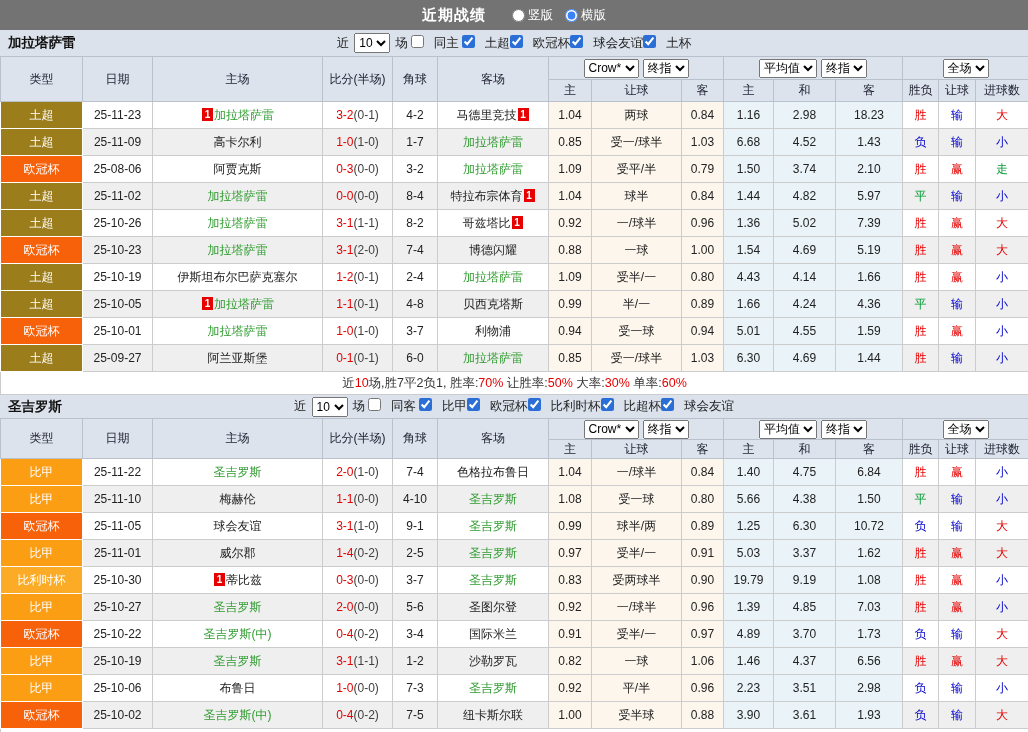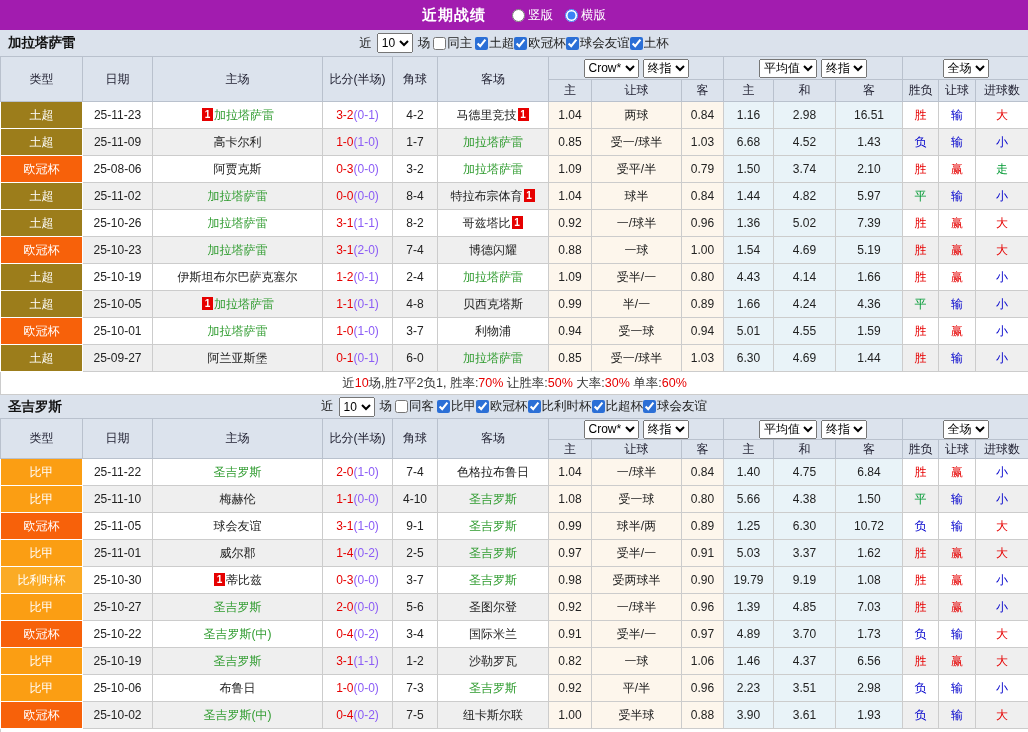--- a/index.html
+++ b/index.html
@@ -7,7 +7,7 @@
   .page{width:1028px;height:732px;overflow:hidden;background:#fff;}
 
   
-  .titlebar{height:30px;background:#a21caf;display:flex;align-items:center;justify-content:center;gap:26px;color:#fff;}
+  .titlebar{height:30px;background:#737373;display:flex;align-items:center;justify-content:center;gap:26px;color:#fff;}
   .titlebar .title{font-weight:bold;font-size:15px;letter-spacing:1px;}
   .radios{display:flex;align-items:center;gap:12px;font-size:12.5px;}
   .radios label{display:flex;align-items:center;gap:3px;cursor:pointer;}

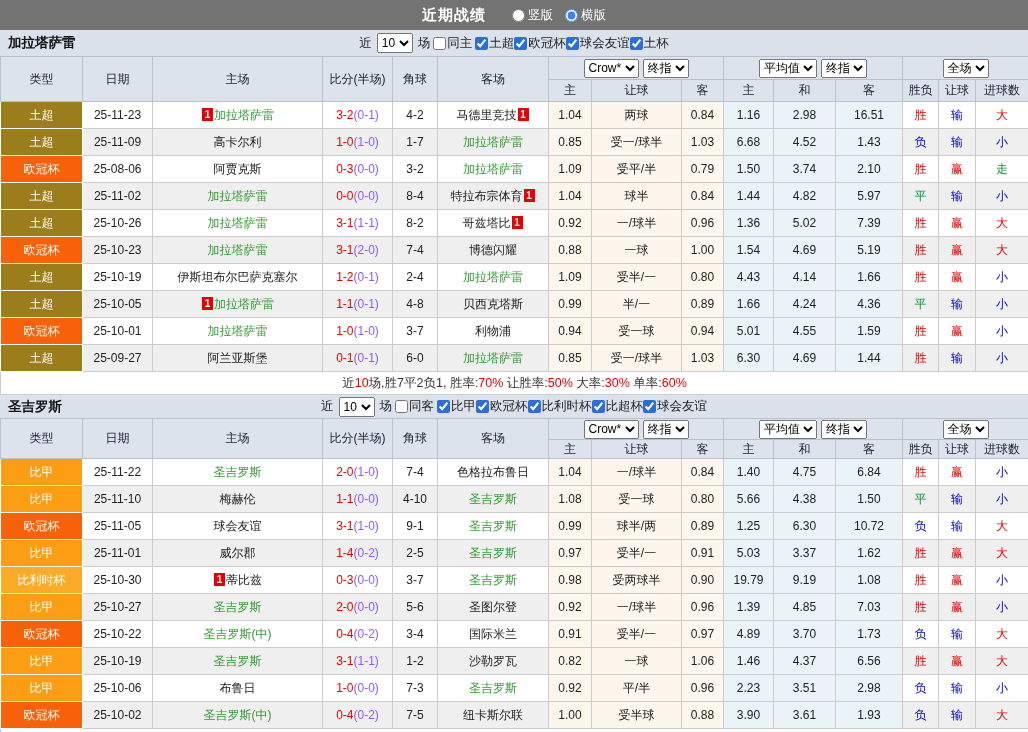--- a/index.html
+++ b/index.html
@@ -20,7 +20,7 @@
   .team-name{position:absolute;left:8px;font-weight:bold;font-size:13.5px;color:#111;}
   .filter-controls{margin:0 auto;display:flex;align-items:center;gap:3px;font-size:12.5px;color:#222;}
   .filter-controls select{height:20px;font-size:12px;margin:0 2px;}
-  .filter-controls label{display:flex;align-items:center;gap:1px;cursor:pointer;}
+  .filter-controls label{display:flex;align-items:flex-start;gap:10px;cursor:pointer;}
   .filter-controls input[type=checkbox]{accent-color:#2b6fd6;width:13px;height:13px;margin:0;}
   .leagues{display:flex;align-items:center;}
 

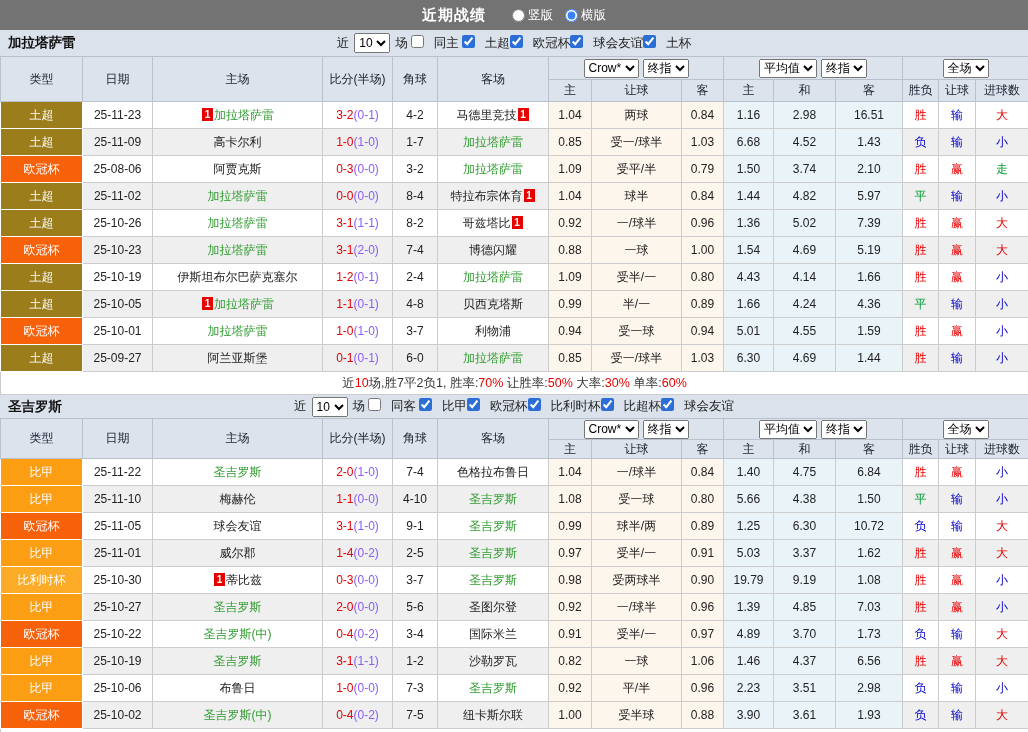--- a/index.html
+++ b/index.html
@@ -37,7 +37,7 @@
   table tbody tr td.c-avg{background:#e9f3f8;}
   table tbody tr td.c-type{color:#fff;border-color:#fff;font-size:12px;}
   .sc-main{color:#e60000;}
-  .sc-half{color:#8b5cf6;}
+  .sc-half{color:#404040;}
   .self{color:#2e9b2e;}
   .badge{display:inline-block;background:#e60000;color:#fff;font-size:10px;font-weight:bold;width:11px;height:13px;line-height:13px;text-align:center;margin:0 1px;vertical-align:1px;}
   td.summary{background:#fff;height:22px;font-size:12.5px;color:#333;text-align:center;}

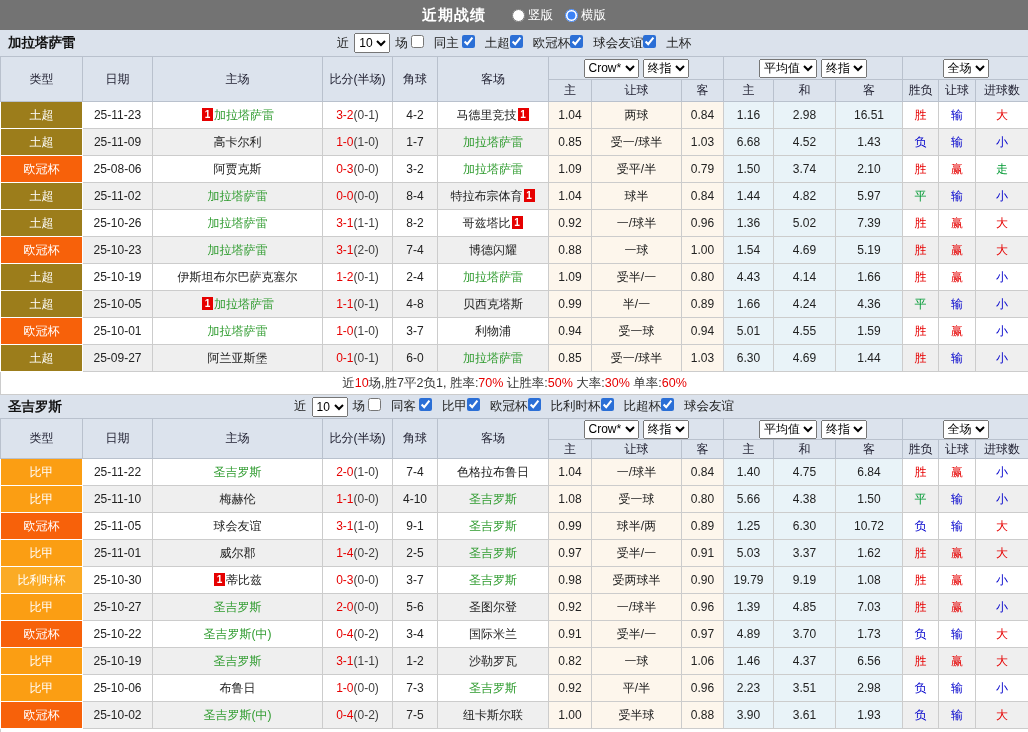--- a/index.html
+++ b/index.html
@@ -142,7 +142,7 @@
             <td class="c-crow">0.84</td>
             <td class="c-avg">1.16</td>
             <td class="c-avg">2.98</td>
-            <td class="c-avg">16.51</td>
+            <td class="c-avg">18.23</td>
             <td><span style="color: rgb(230, 0, 0);">胜</span></td>
             <td><span style="color: rgb(0, 0, 204);">输</span></td>
             <td><span style="color: rgb(230, 0, 0);">大</span></td>

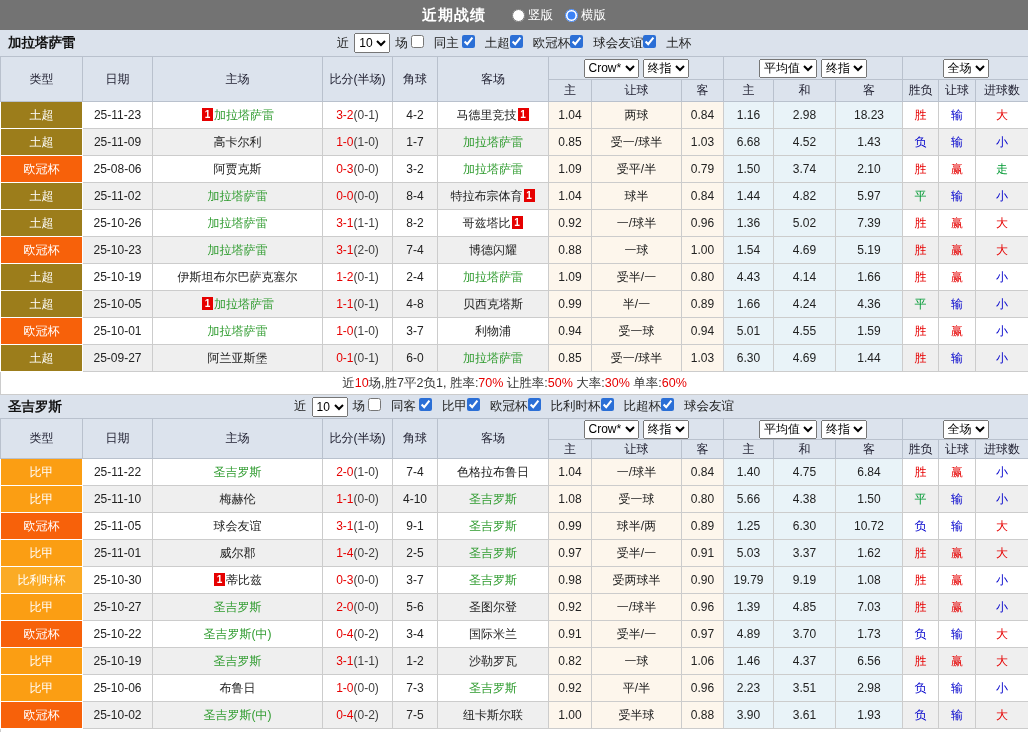--- a/index.html
+++ b/index.html
@@ -459,7 +459,7 @@
             <td><span class="sc-main">0-3</span><span class="sc-half">(0-0)</span></td>
             <td>3-7</td>
             <td><span class="self">圣吉罗斯</span></td>
-            <td class="c-crow">0.98</td>
+            <td class="c-crow">0.83</td>
             <td class="c-crow">受两球半</td>
             <td class="c-crow">0.90</td>
             <td class="c-avg">19.79</td>

